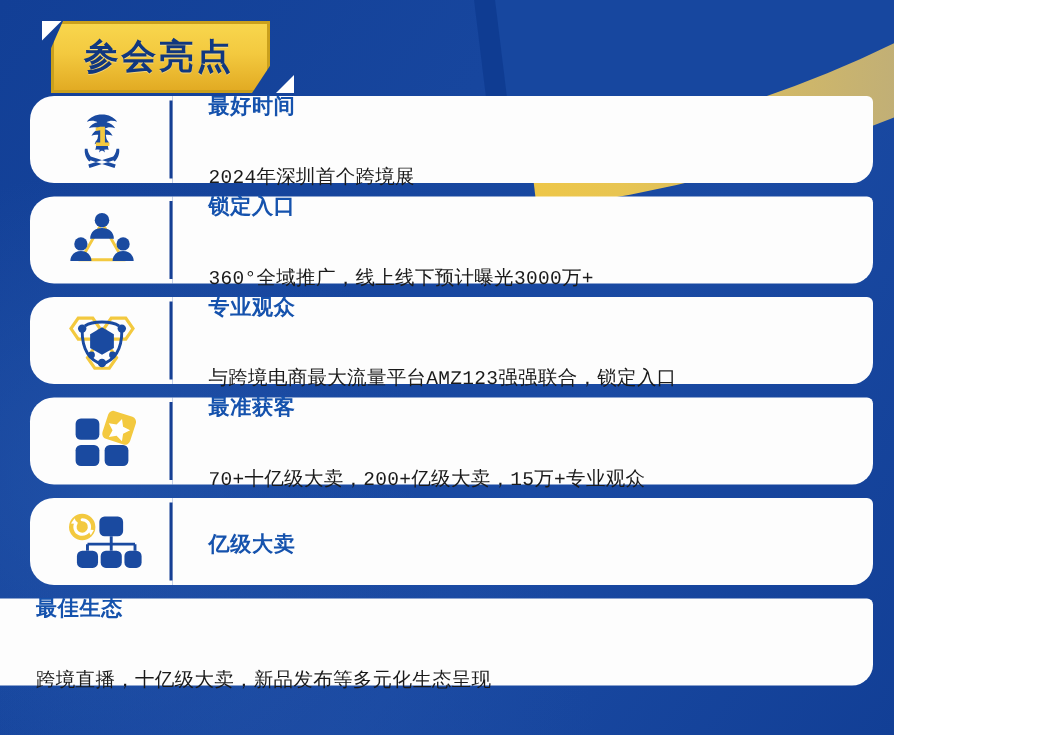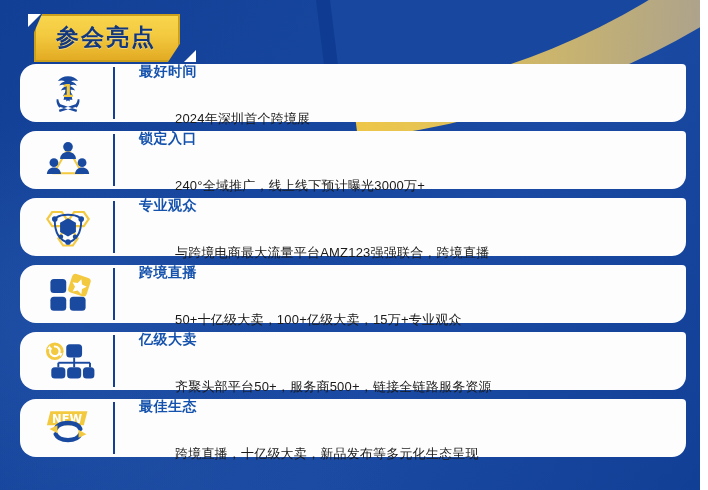--- a/index.html
+++ b/index.html
@@ -10,7 +10,7 @@
   }
   #poster{
     position:relative;
-    width:700px; height:490px;
+    width:596px; height:490px;
     background:#11429a;
     background:linear-gradient(125deg,#123f96 0%,#17469e 38%,#1a4aa3 62%,#123f96 100%);
     overflow:hidden;

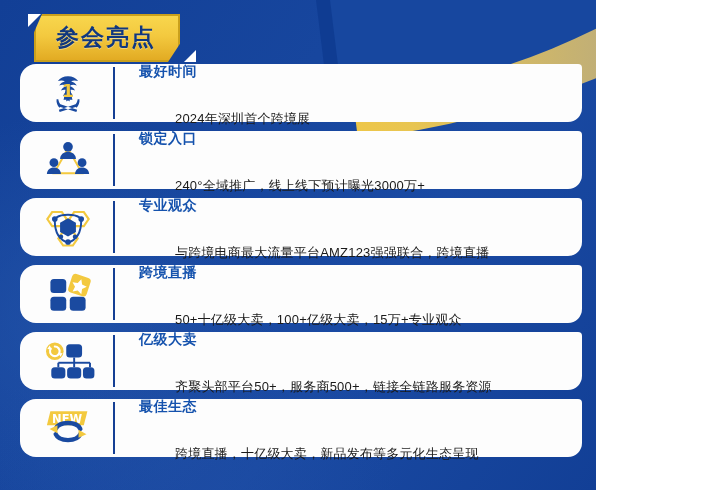--- a/index.html
+++ b/index.html
@@ -114,8 +114,7 @@
   .r-desc{
     font-size:13px; color:#1a1a1a; line-height:1.45;
     margin-top:2px; letter-spacing:.2px;
-    font-family:Liberation Sans, sans-serif;
-    margin-left:36px;
+    font-family:Liberation Mono, monospace;
   }
 
   

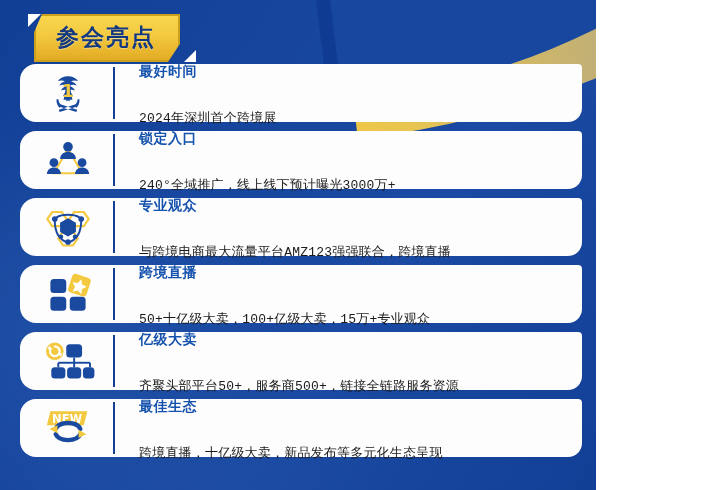--- a/index.html
+++ b/index.html
@@ -178,7 +178,7 @@
       </div>
       <div class="text-cell">
         <div class="r-title">锁定入口</div>
-        <div class="r-desc">240°全域推广，线上线下预计曝光3000万+</div>
+        <div class="r-desc">360°全域推广，线上线下预计曝光3000万+</div>
       </div>
     </div>
 

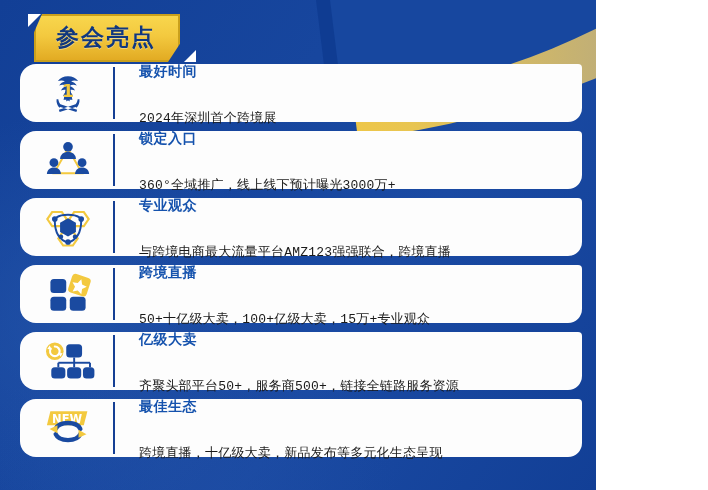--- a/index.html
+++ b/index.html
@@ -207,7 +207,7 @@
       </div>
       <div class="text-cell">
         <div class="r-title">专业观众</div>
-        <div class="r-desc">与跨境电商最大流量平台AMZ123强强联合，跨境直播</div>
+        <div class="r-desc">与跨境电商最大流量平台AMZ123强强联合，锁定入口</div>
       </div>
     </div>
 

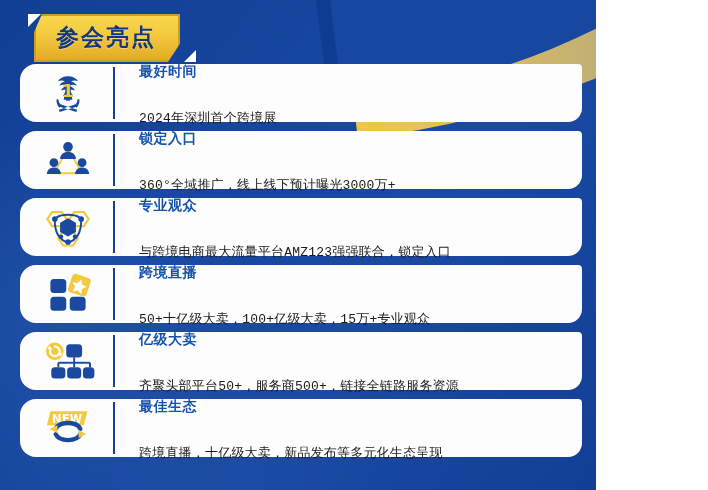--- a/index.html
+++ b/index.html
@@ -226,7 +226,7 @@
         </svg>
       </div>
       <div class="text-cell">
-        <div class="r-title">跨境直播</div>
+        <div class="r-title">最准获客</div>
         <div class="r-desc">50+十亿级大卖，100+亿级大卖，15万+专业观众</div>
       </div>
     </div>

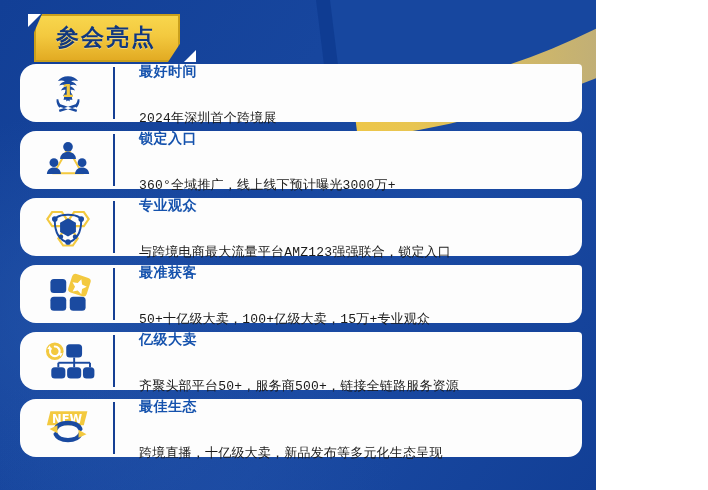--- a/index.html
+++ b/index.html
@@ -227,7 +227,7 @@
       </div>
       <div class="text-cell">
         <div class="r-title">最准获客</div>
-        <div class="r-desc">50+十亿级大卖，100+亿级大卖，15万+专业观众</div>
+        <div class="r-desc">70+十亿级大卖，200+亿级大卖，15万+专业观众</div>
       </div>
     </div>
 

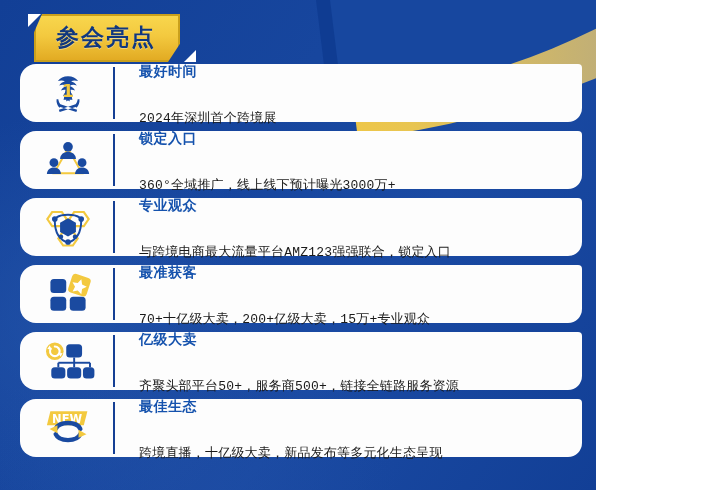--- a/index.html
+++ b/index.html
@@ -253,7 +253,6 @@
       </div>
       <div class="text-cell">
         <div class="r-title">亿级大卖</div>
-        <div class="r-desc">齐聚头部平台50+，服务商500+，链接全链路服务资源</div>
       </div>
     </div>
 

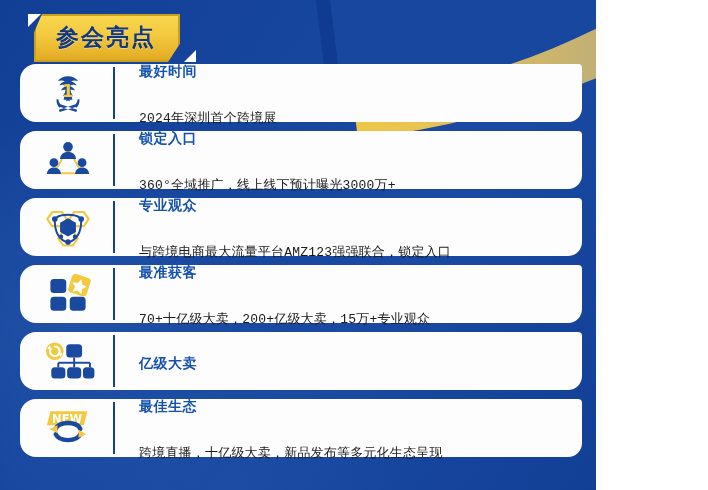--- a/index.html
+++ b/index.html
@@ -257,16 +257,6 @@
     </div>
 
     <div class="row">
-      <div class="icon-cell">
-        <svg class="ico" viewBox="0 0 60 50">
-          <path d="M10 6 h42 l-4 16 h-42 z" fill="#f3c93f"></path>
-          <text x="29" y="19" text-anchor="middle" font-size="13" font-weight="bold" fill="#ffffff" font-family="DejaVu Sans, sans-serif">NEW</text>
-          <path d="M16 32 C20 41 40 41 44 32" fill="none" stroke="#1a4aa0" stroke-width="5" stroke-linecap="round"></path>
-          <path d="M44 26 C40 17 20 17 16 26" fill="none" stroke="#1a4aa0" stroke-width="5" stroke-linecap="round"></path>
-          <path d="M18 22 l-9 4 9 5 z" fill="#f3c93f"></path>
-          <path d="M42 36 l9 -4 -9 -5 z" fill="#f3c93f"></path>
-        </svg>
-      </div>
       <div class="text-cell">
         <div class="r-title">最佳生态</div>
         <div class="r-desc">跨境直播，十亿级大卖，新品发布等多元化生态呈现</div>

